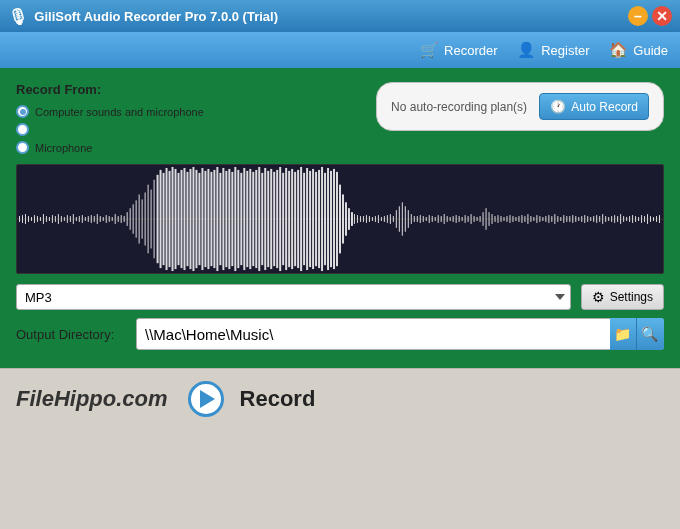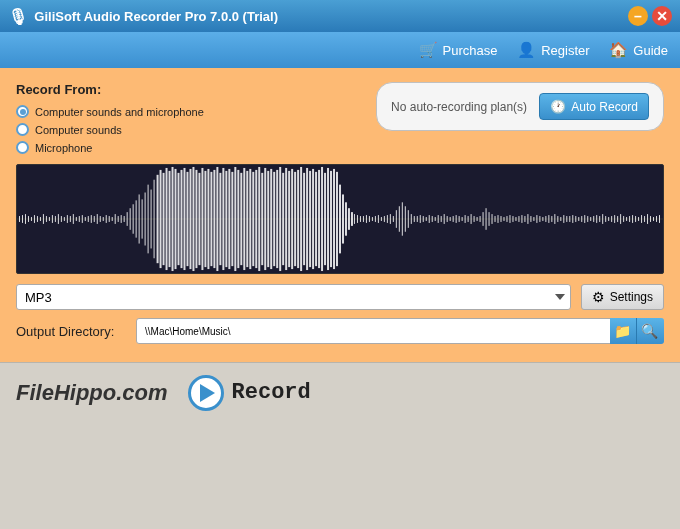--- a/index.html
+++ b/index.html
@@ -338,7 +338,7 @@
 <div class="menu-bar">
   <div class="menu-item">
     <span class="menu-icon">🛒</span>
-    <span>Purchase</span>
+    <span>Recorder</span>
   </div>
   <div class="menu-item">
     <span class="menu-icon">👤</span>

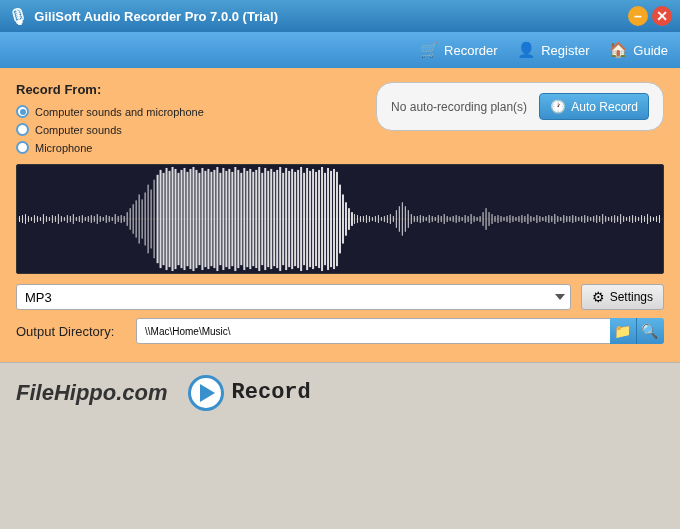--- a/index.html
+++ b/index.html
@@ -75,7 +75,7 @@
 
     
     .main-content {
-      background: #fdba74;
+      background: #15803d;
       padding: 14px 16px 10px 16px;
     }
 

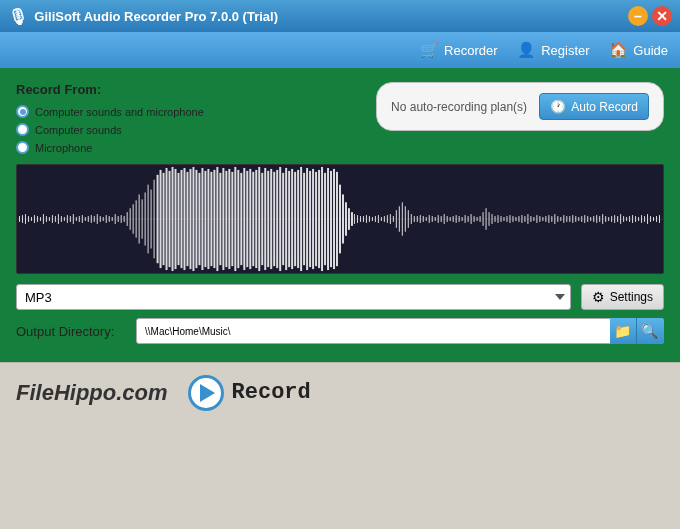--- a/index.html
+++ b/index.html
@@ -362,7 +362,6 @@
         </label>
         <label class="radio-item">
           <div class="radio-dot"></div>
-          <span>Computer sounds</span>
         </label>
         <label class="radio-item">
           <div class="radio-dot"></div>

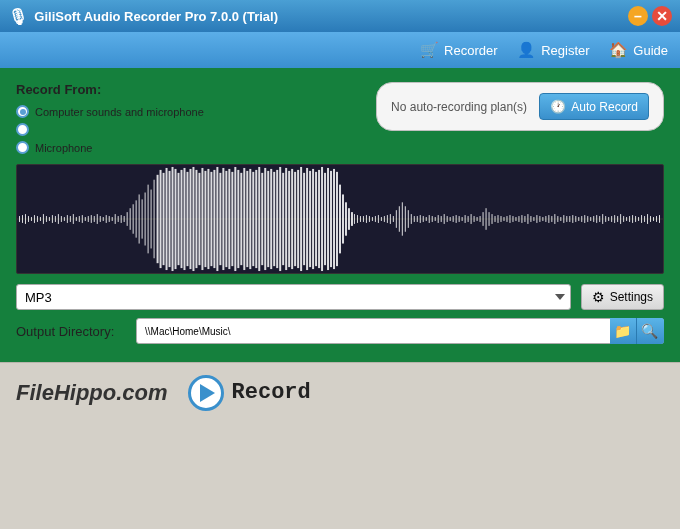--- a/index.html
+++ b/index.html
@@ -232,11 +232,11 @@
     }
     .dir-input {
       width: 100%;
-      height: 26px;
+      height: 32px;
       padding: 0 54px 0 8px;
       border: 1px solid #aaa;
       border-radius: 3px;
-      font-size: 10px;
+      font-size: 15px;
       background: white;
     }
     .dir-icons {

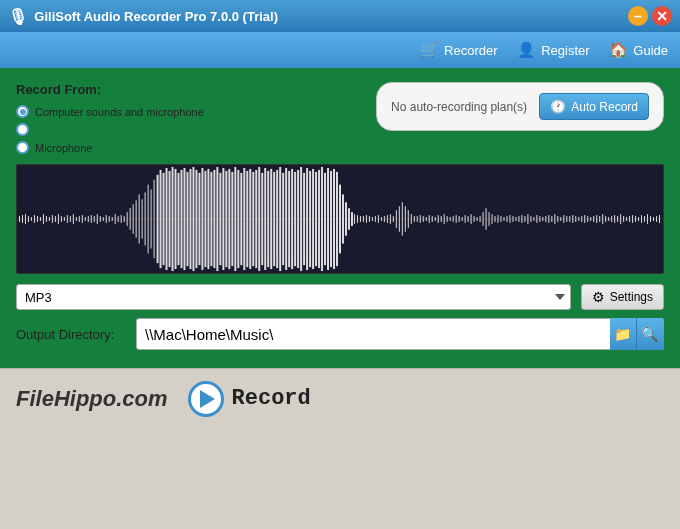--- a/index.html
+++ b/index.html
@@ -285,11 +285,10 @@
     .record-btn {
       display: flex;
       align-items: center;
-      gap: 8px;
+      gap: 16px;
       cursor: pointer;
       background: none;
       border: none;
-      font-family: Liberation Mono, monospace;
     }
     .play-circle {
       width: 36px;

